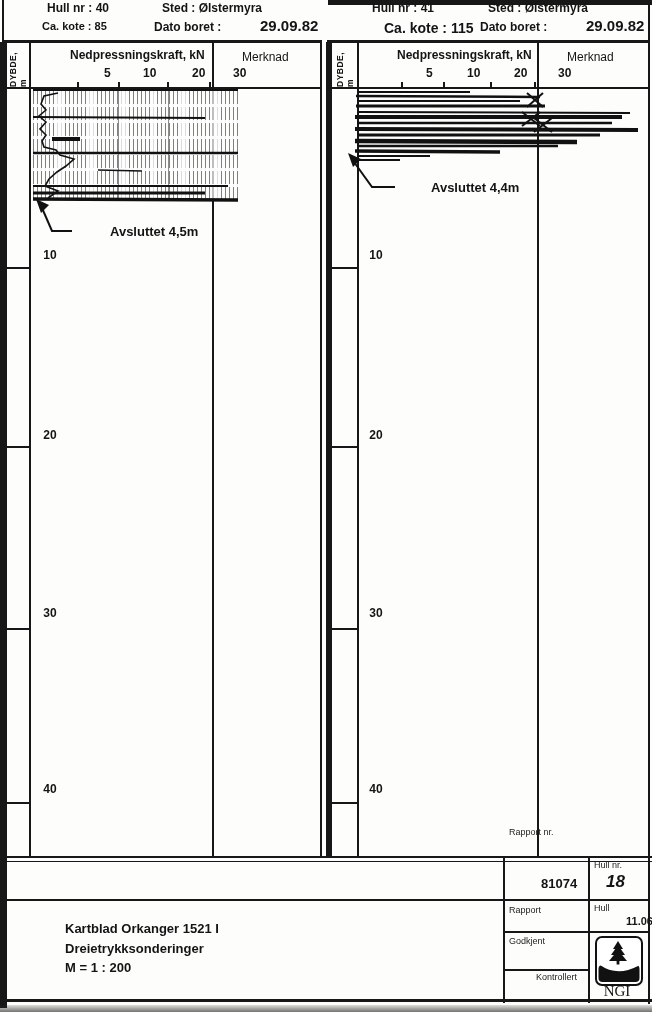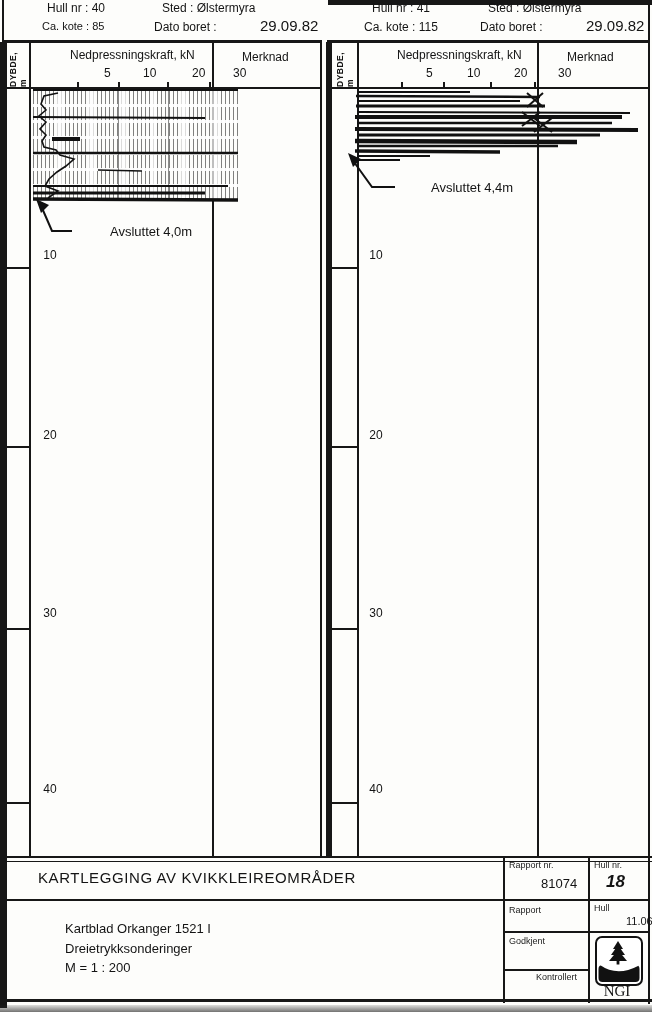--- a/index.html
+++ b/index.html
@@ -8,7 +8,7 @@
   .abs{position:absolute;}
   .ln{position:absolute;background:#171717;}
   .txt{position:absolute;white-space:nowrap;color:#141414;}
-  .b{font-weight:normal;padding-left:32px;}
+  .b{font-weight:bold;padding-left:32px;}
   .vtext{writing-mode:vertical-rl;transform:rotate(180deg);font-size:8.5px;font-weight:bold;
          letter-spacing:.5px;display:flex;align-items:center;justify-content:center;}
   .hatch{position:absolute;

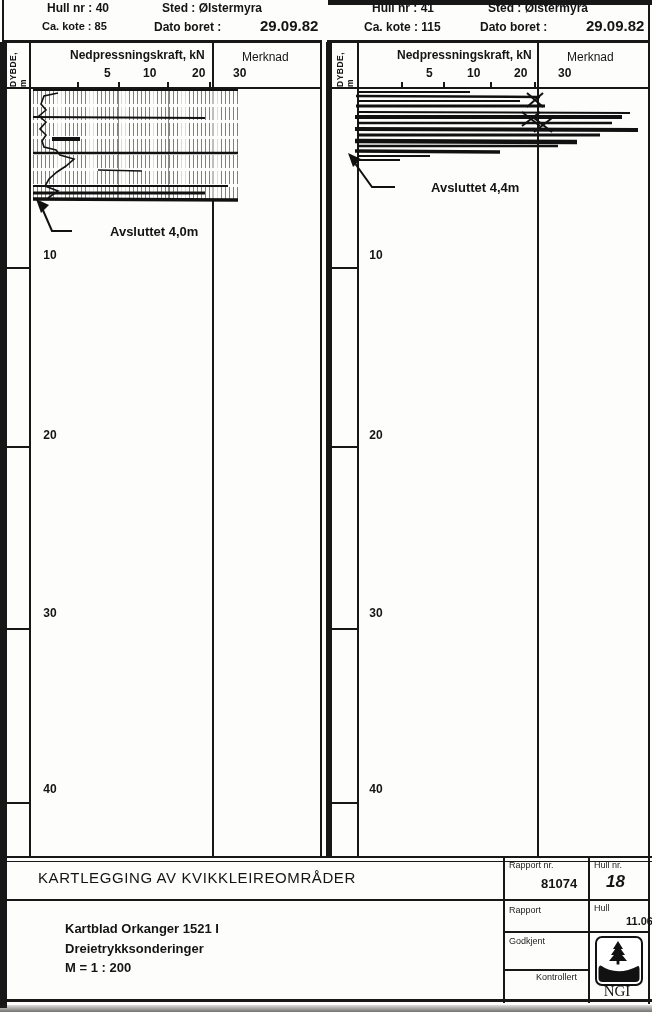--- a/index.html
+++ b/index.html
@@ -43,7 +43,7 @@
 
   <div class="txt b" style="left:340px;top:1px;font-size:12px">Hull nr : 41</div>
   <div class="txt b" style="left:456px;top:1px;font-size:12px">Sted : Ølstermyra</div>
-  <div class="txt b" style="left:332px;top:20px;font-size:12px">Ca. kote : 115</div>
+  <div class="txt b" style="left:352px;top:20px;font-size:14px">Ca. kote : 115</div>
   <div class="txt b" style="left:448px;top:20px;font-size:12px">Dato boret :</div>
   <div class="txt b" style="left:554px;top:17px;font-size:15px">29.09.82</div>
 

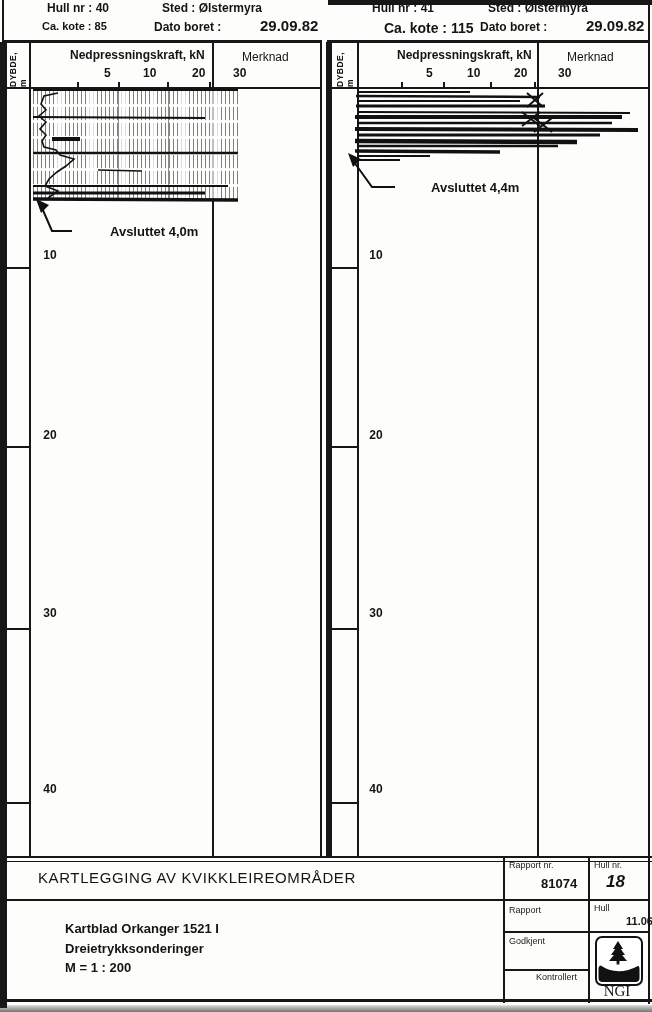--- a/index.html
+++ b/index.html
@@ -155,7 +155,7 @@
     </g>
   </svg>
 
-  <div class="txt b" style="left:78px;top:224px;font-size:13px">Avsluttet 4,0m</div>
+  <div class="txt b" style="left:78px;top:224px;font-size:13px">Avsluttet 4,5m</div>
   <div class="txt b" style="left:399px;top:180px;font-size:13px">Avsluttet 4,4m</div>
 
   <div class="ln" style="left:0;top:856px;width:652px;height:2px"></div>

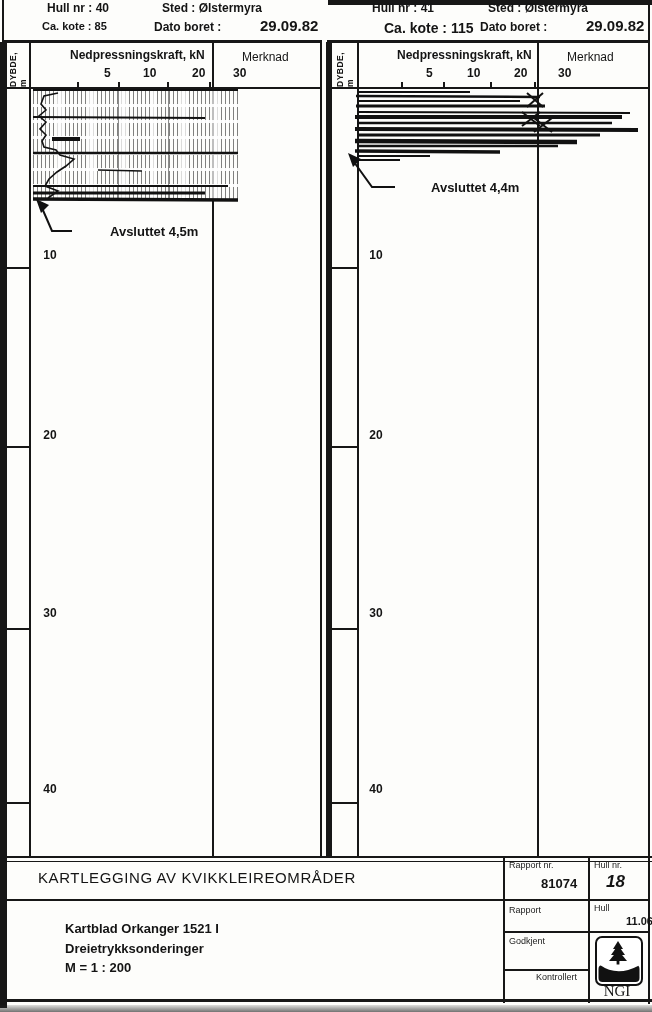--- a/index.html
+++ b/index.html
@@ -170,7 +170,7 @@
 
   <div class="txt" style="left:38px;top:869px;font-size:15px;letter-spacing:.6px">KARTLEGGING AV KVIKKLEIREOMRÅDER</div>
 
-  <div class="txt cell-label" style="left:509px;top:860px">Rapport nr.</div>
+  <div class="txt cell-label" style="left:509px;top:827px">Rapport nr.</div>
   <div class="txt b" style="left:509px;top:876px;font-size:13px">81074</div>
   <div class="txt cell-label" style="left:594px;top:860px">Hull nr.</div>
   <div class="txt" style="left:606px;top:872px;font-size:17px;font-style:italic;font-weight:bold">18</div>

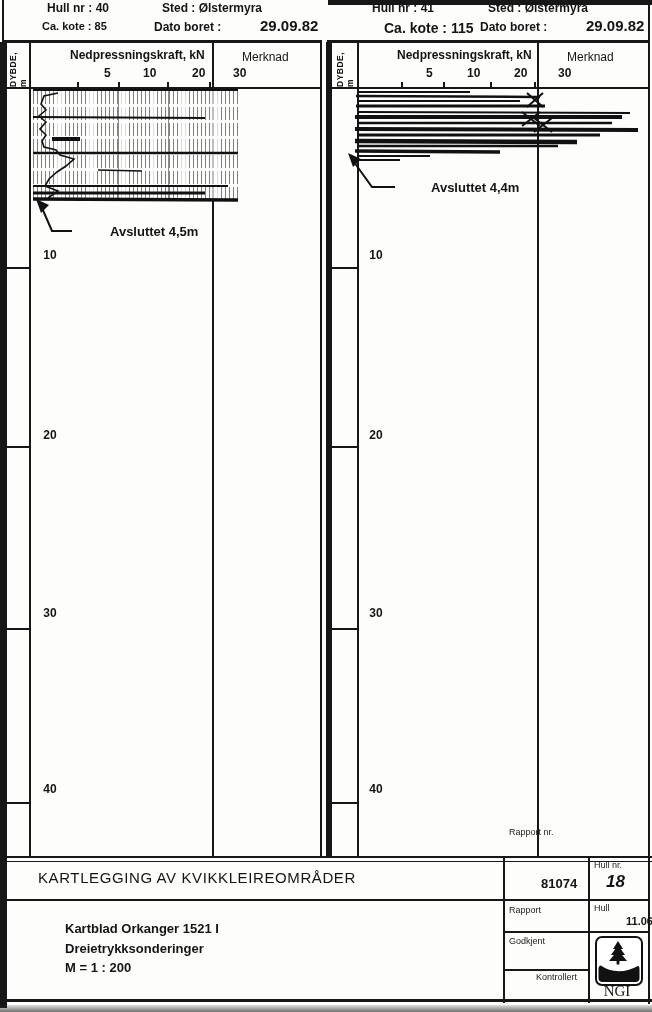--- a/index.html
+++ b/index.html
@@ -168,7 +168,6 @@
   <div class="ln" style="left:503px;top:969px;width:86px;height:1.5px"></div>
   <div class="ln" style="left:0;top:999px;width:652px;height:3px"></div>
 
-  <div class="txt" style="left:38px;top:869px;font-size:15px;letter-spacing:.6px">KARTLEGGING AV KVIKKLEIREOMRÅDER</div>
 
   <div class="txt cell-label" style="left:509px;top:827px">Rapport nr.</div>
   <div class="txt b" style="left:509px;top:876px;font-size:13px">81074</div>

